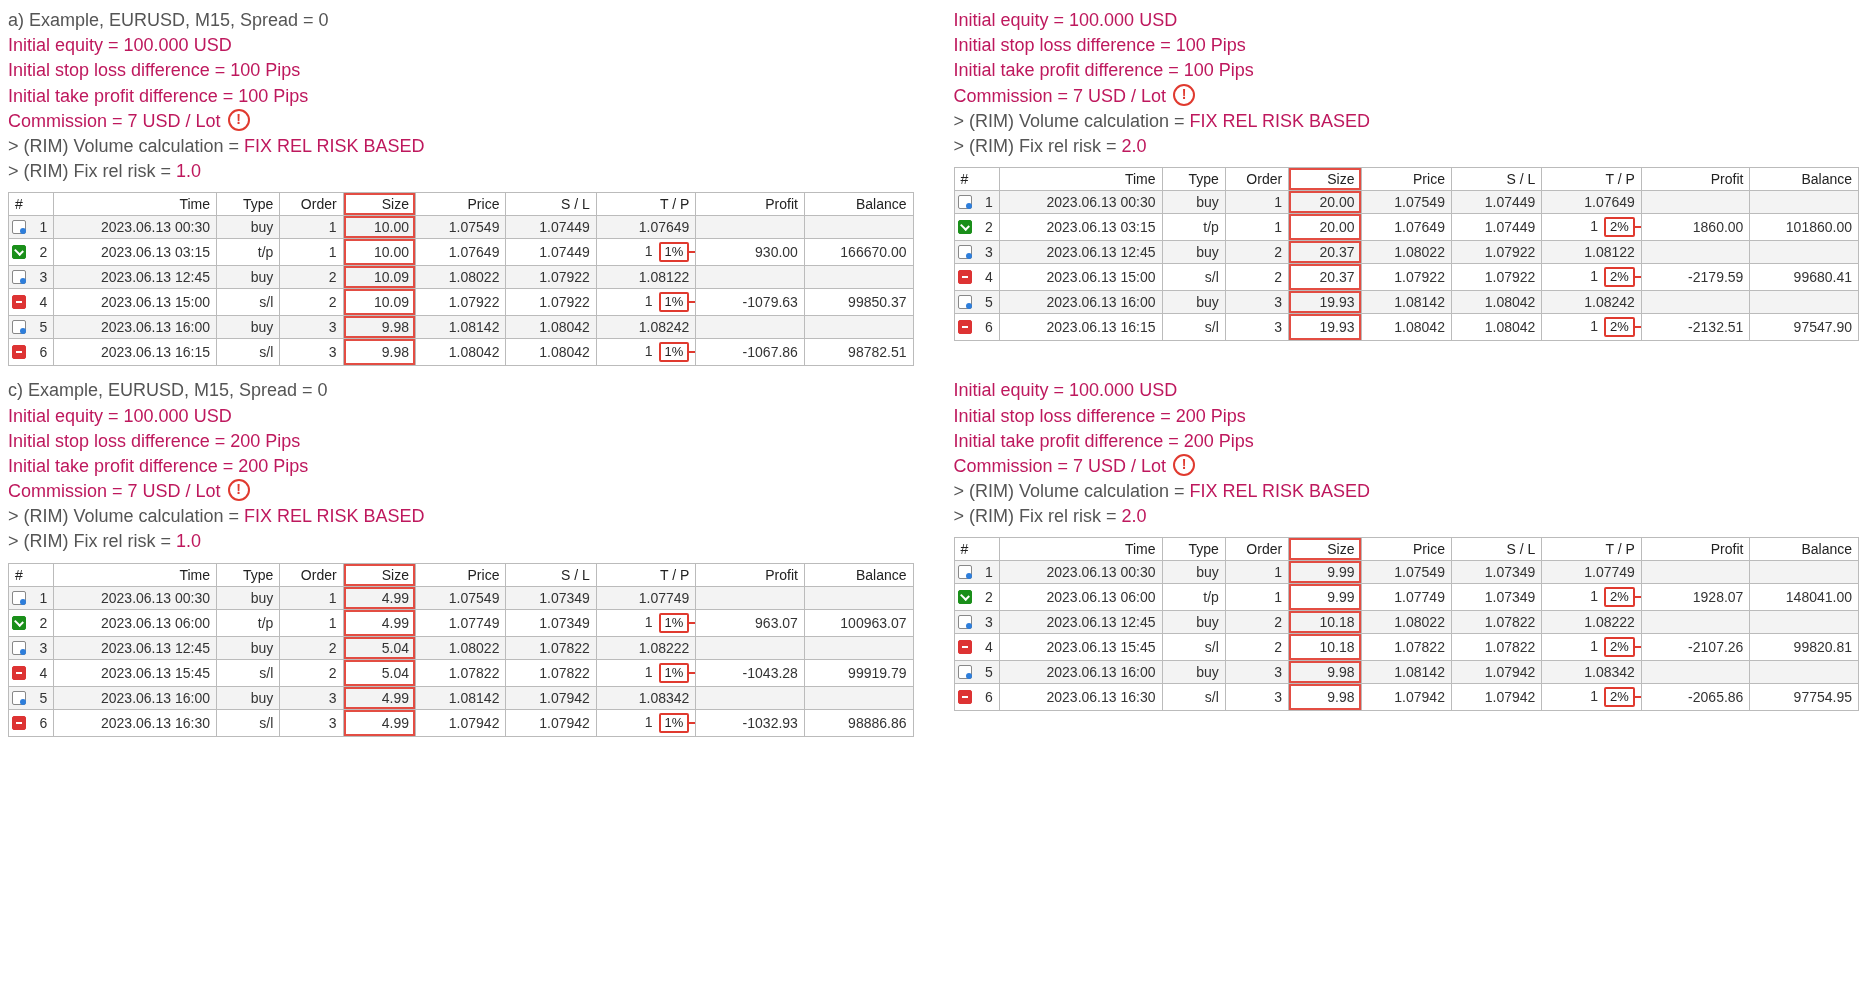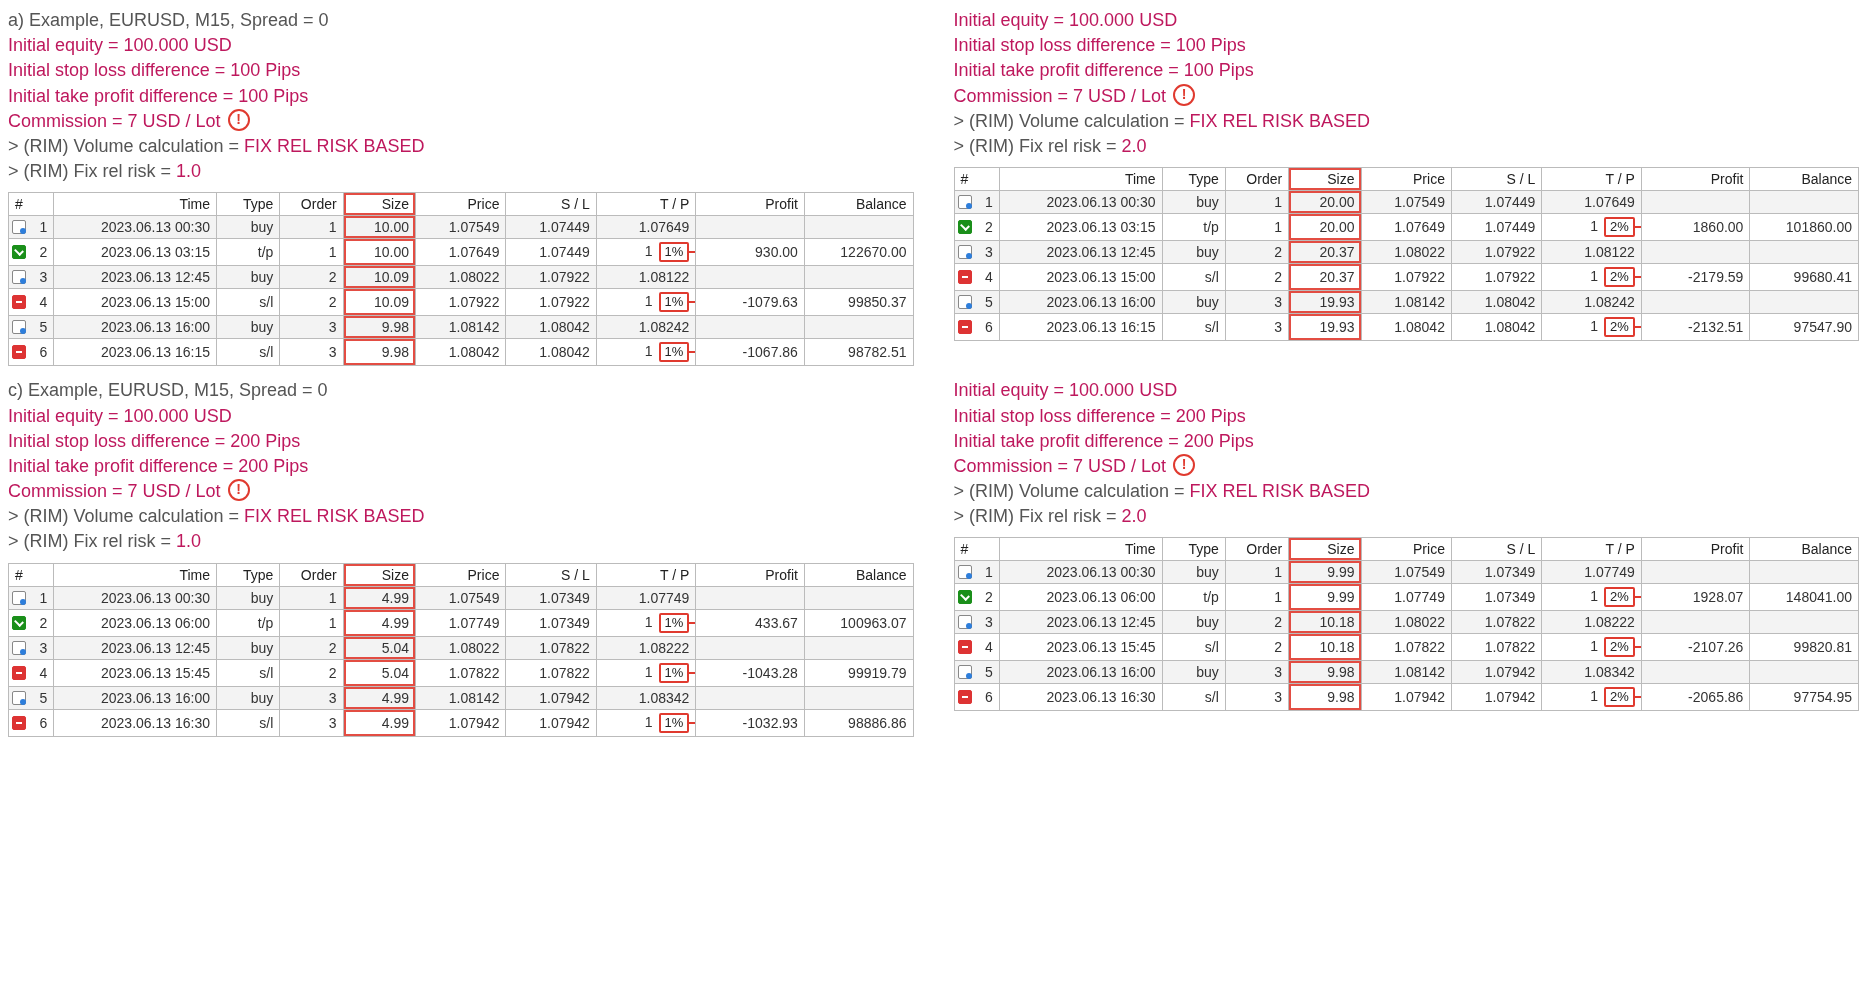--- a/index.html
+++ b/index.html
@@ -229,7 +229,7 @@
             <td>1.07449</td>
             <td class="tp-annot"><span>1</span><span class="pct-badge">1%</span></td>
             <td>930.00</td>
-            <td>122670.00</td>
+            <td>166670.00</td>
           </tr>
           <tr class="odd">
             <td class="idx"><span class="ic buy"></span><span>3</span></td>

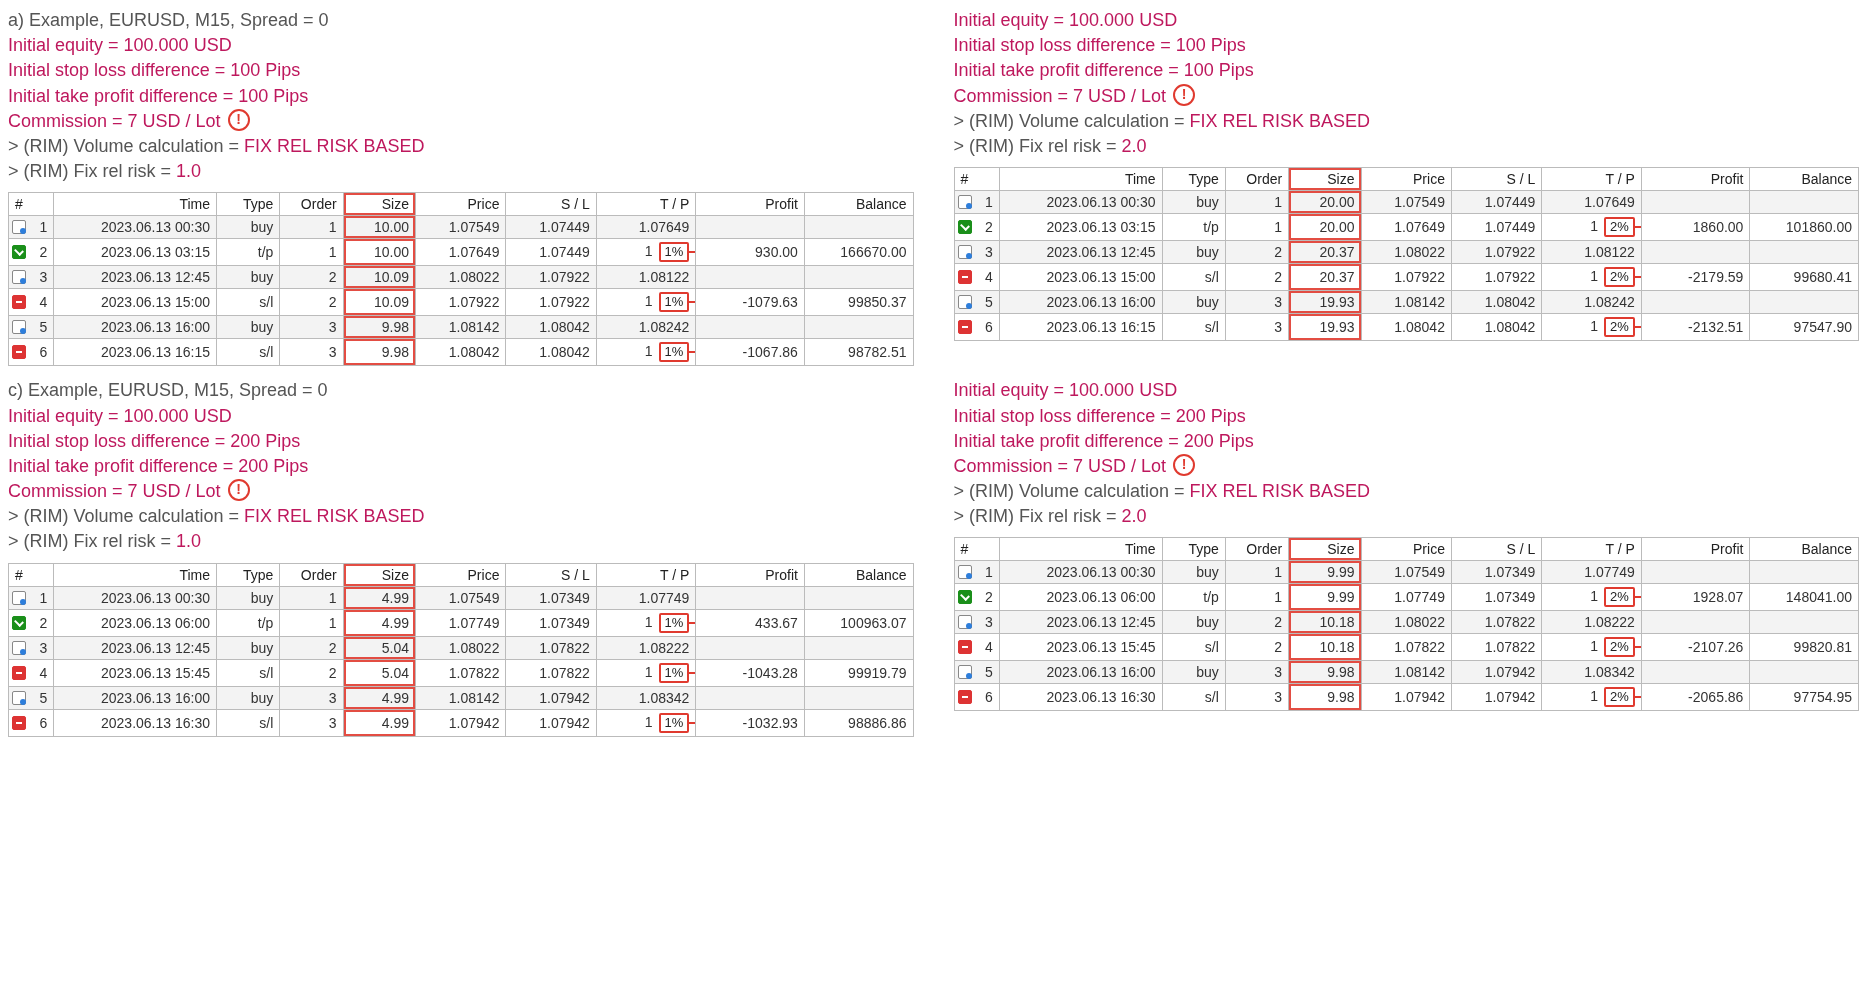--- a/index.html
+++ b/index.html
@@ -453,7 +453,7 @@
             <td>1.07749</td>
             <td>1.07349</td>
             <td class="tp-annot"><span>1</span><span class="pct-badge">1%</span></td>
-            <td>433.67</td>
+            <td>963.07</td>
             <td>100963.07</td>
           </tr>
           <tr class="odd">

